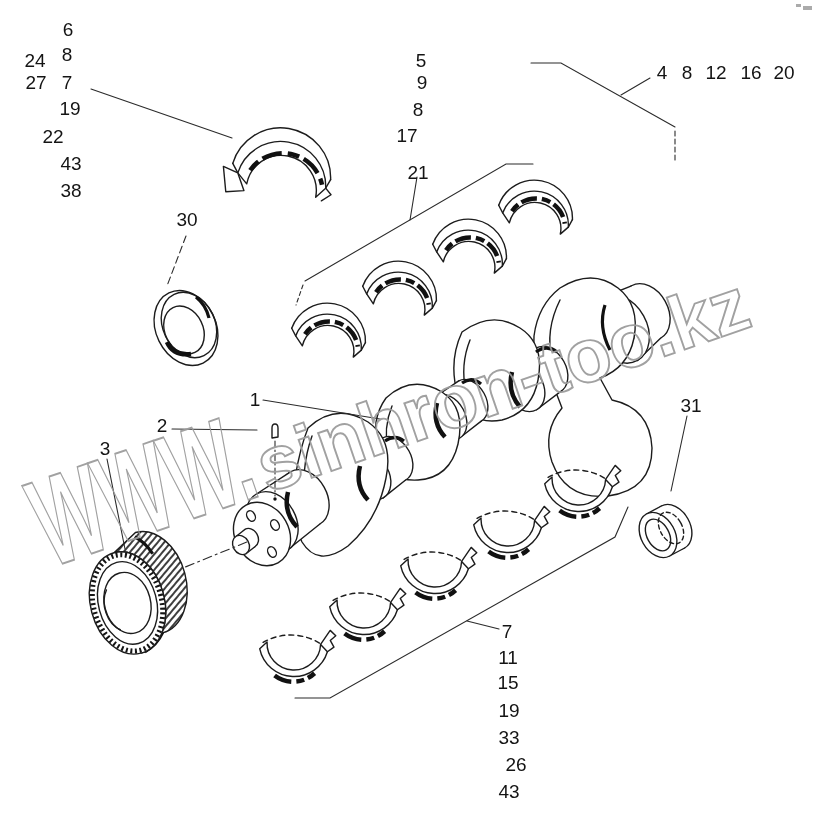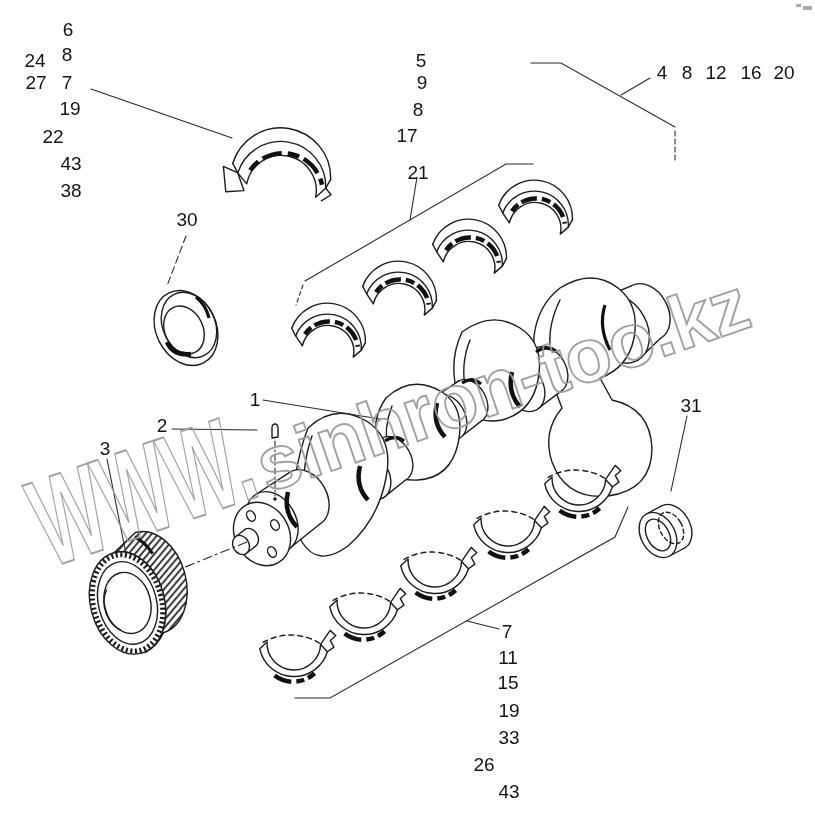--- a/index.html
+++ b/index.html
@@ -227,7 +227,7 @@
   <span class="lbl" style="left:508px;top:682px">15</span>
   <span class="lbl" style="left:509px;top:710px">19</span>
   <span class="lbl" style="left:509px;top:737px">33</span>
-  <span class="lbl" style="left:484px;top:764px">26</span>
+  <span class="lbl" style="left:516px;top:764px">26</span>
   <span class="lbl" style="left:509px;top:791px">43</span>
 
   <div class="smudge">

